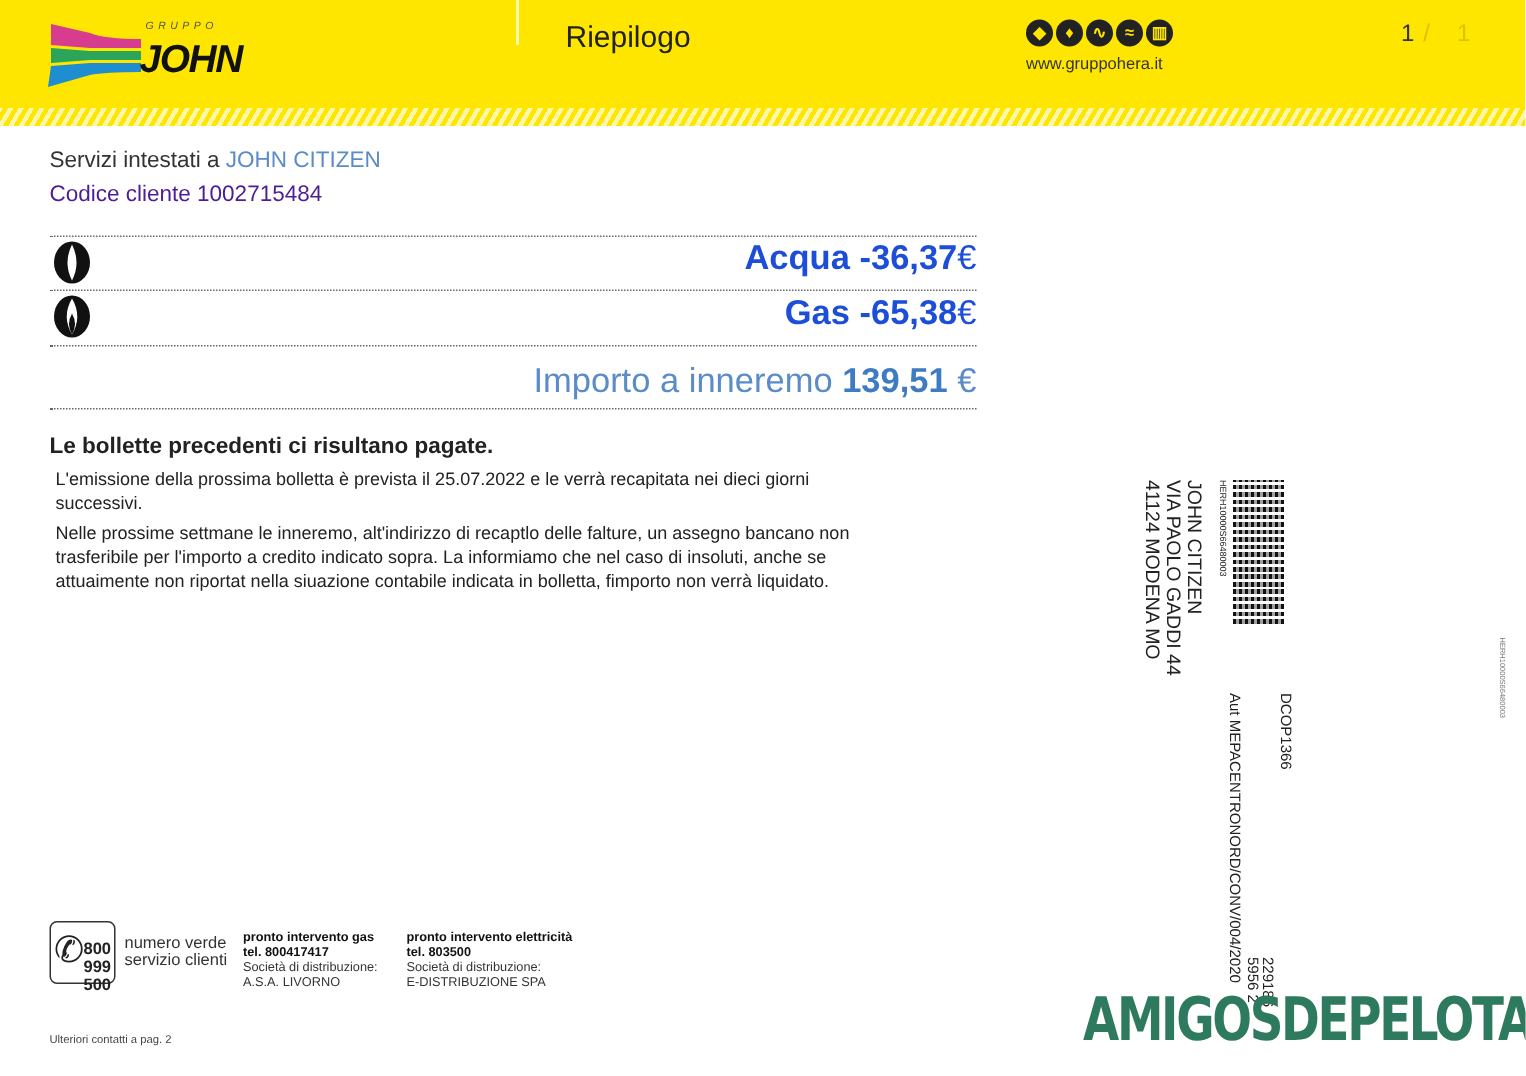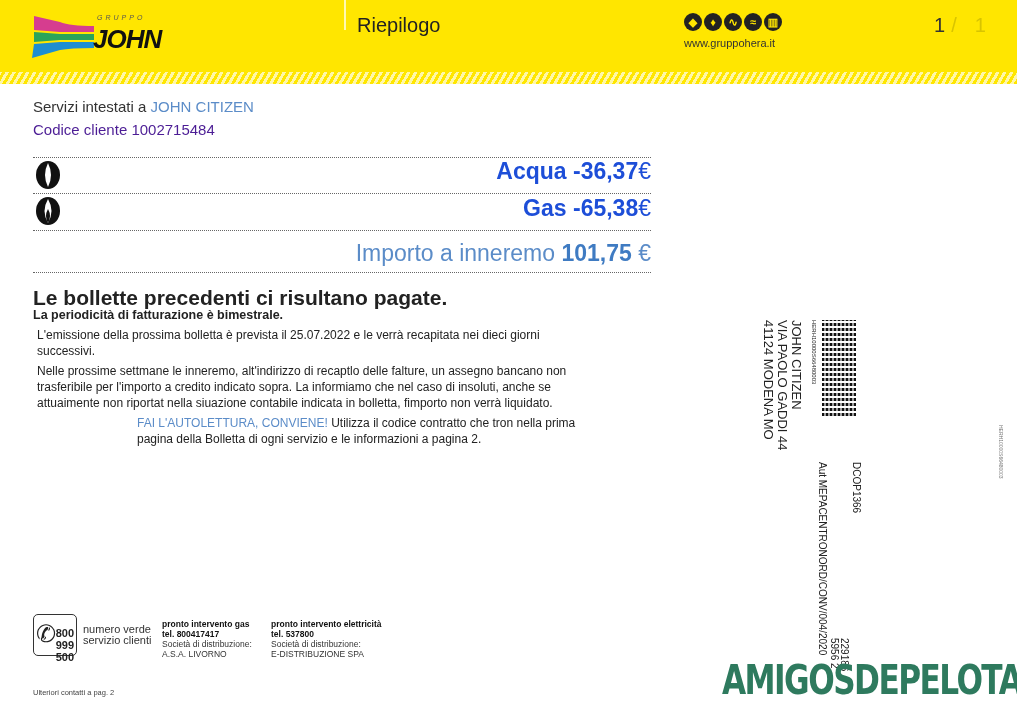--- a/index.html
+++ b/index.html
@@ -12,7 +12,7 @@
   .logo-gruppo { position:absolute; left:97px; top:14px; font-size:7px; letter-spacing:3px; color:#555; font-style:italic; }
   .logo-hera { position:absolute; left:93px; top:24px; font-size:26px; font-weight:bold; font-style:italic; color:#111; letter-spacing:-1px; }
   .header-divider { position:absolute; left:344px; top:0; width:2px; height:30px; background:#fff8b0; }
-  .header-title { position:absolute; left:357px; top:14px; font-size:20px; color:#222; }
+  .header-title { position:absolute; left:377px; top:14px; font-size:20px; color:#222; }
   .service-icons { position:absolute; left:684px; top:13px; display:flex; gap:2px; }
   .service-icons span { display:inline-block; width:18px; height:18px; border-radius:50%; background:#222; color:#ffe600;
     font-size:11px; text-align:center; line-height:18px; font-weight:bold; }

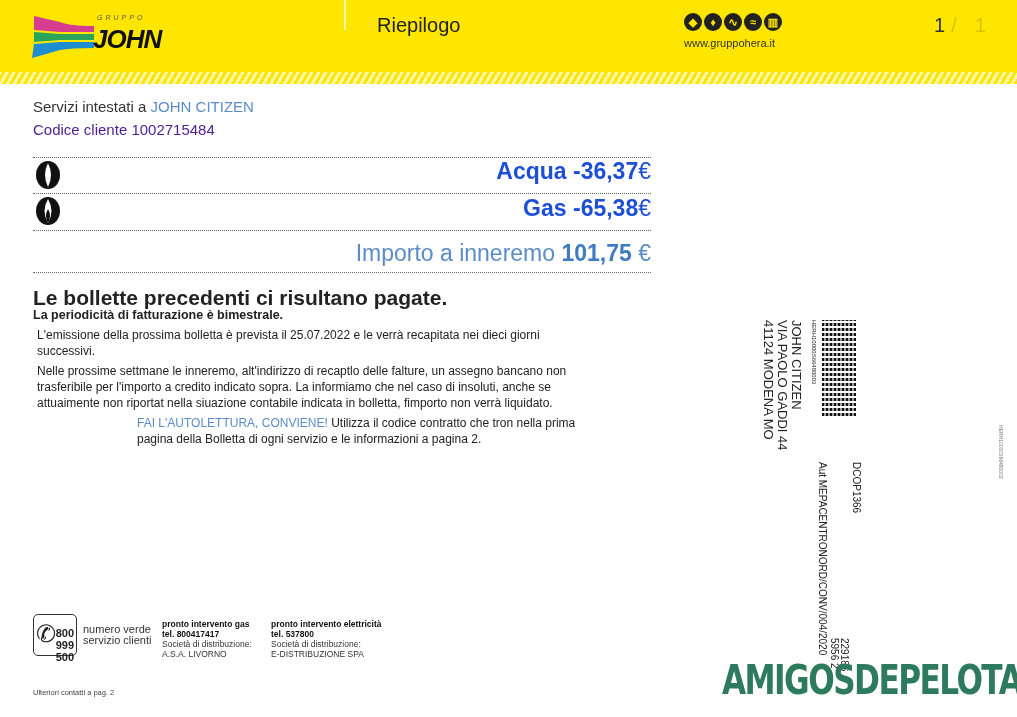--- a/index.html
+++ b/index.html
@@ -17,7 +17,7 @@
   .service-icons span { display:inline-block; width:18px; height:18px; border-radius:50%; background:#222; color:#ffe600;
     font-size:11px; text-align:center; line-height:18px; font-weight:bold; }
   .website { position:absolute; left:684px; top:37px; font-size:11px; color:#333; }
-  .page-num { position:absolute; left:934px; top:14px; font-size:20px; color:#333; }
+  .page-num { position:absolute; left:934px; top:14px; font-size:16px; color:#333; }
   .page-num .sep { color:#d8c400; margin:0 6px; }
   .page-num .total { color:#d8c400; margin-left:12px; }
 

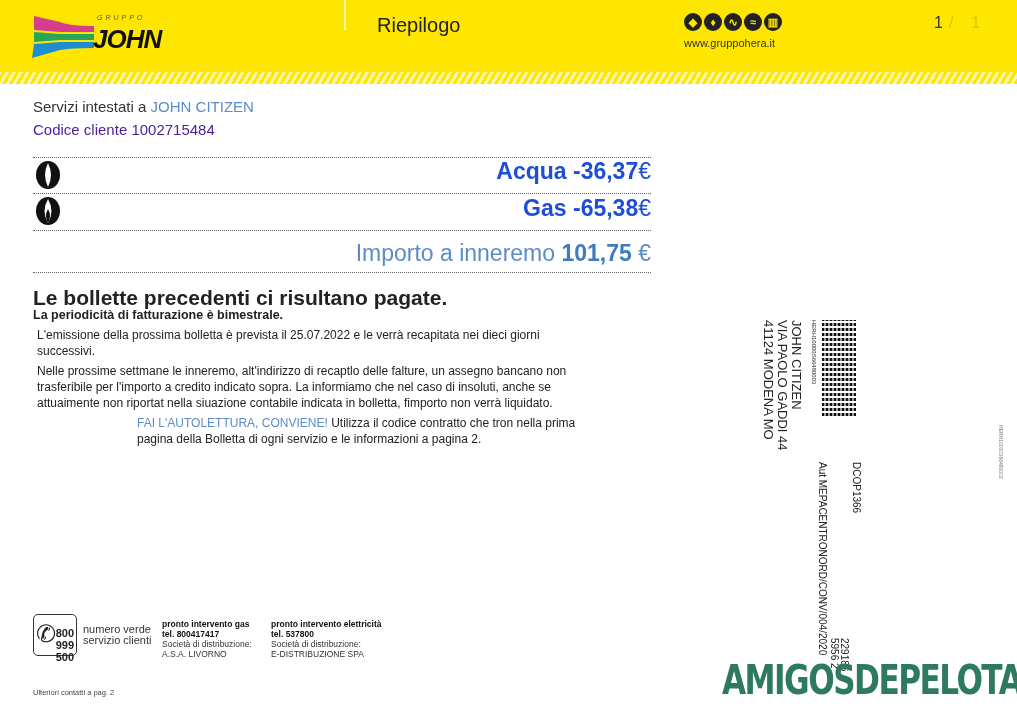--- a/index.html
+++ b/index.html
@@ -119,7 +119,7 @@
 <div class="dotted" style="top:230px"></div>
 <div class="credit">
   <span>Importo a inneremo</span>
-  <b>101,75</b>
+  <b>139,51</b>
   <span>€</span>
 </div>
 <div class="dotted" style="top:272px"></div>

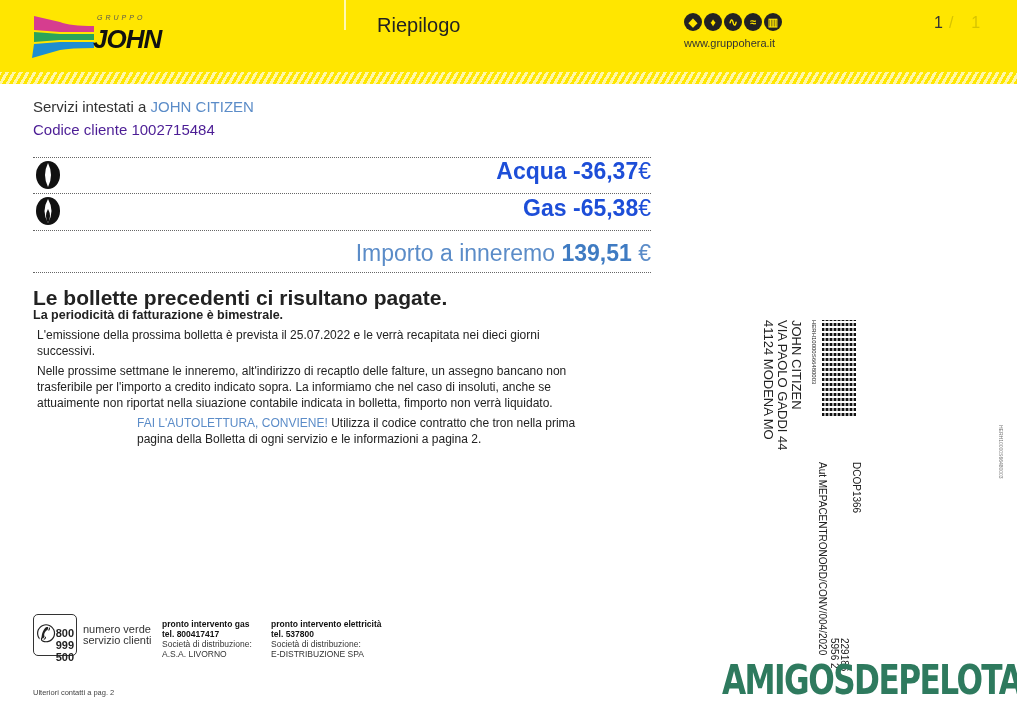--- a/index.html
+++ b/index.html
@@ -32,7 +32,7 @@
   .credit b { color:#3f7bc2; }
 
   .notes { position:absolute; left:33px; top:289px; width:570px; font-size:12px; line-height:16px; color:#222; }
-  .notes h2 { margin:0; font-size:21px; font-weight:bold; line-height:18px; }
+  .notes h2 { margin:0; font-size:15px; font-weight:bold; line-height:18px; }
   .notes h3 { margin:0; font-size:12.5px; font-weight:bold; }
   .notes p { margin:4px; }
   .autolettura { margin-left:104px !important; }

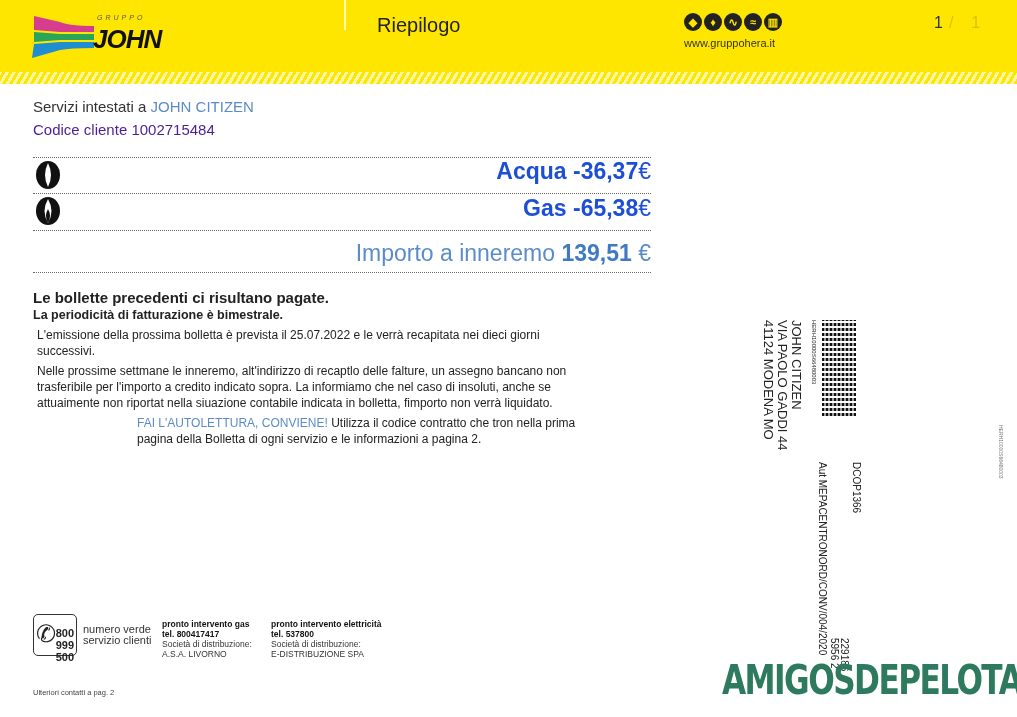--- a/index.html
+++ b/index.html
@@ -126,7 +126,6 @@
 
 <div class="notes">
   <h2>Le bollette precedenti ci risultano pagate.</h2>
-  <h3>La periodicità di fatturazione è bimestrale.</h3>
   <p>L'emissione della prossima bolletta è prevista il 25.07.2022 e le verrà recapitata nei dieci giorni successivi.</p>
   <p>Nelle prossime settmane le inneremo, alt'indirizzo di recaptlo delle falture, un assegno bancano non trasferibile per l'importo a credito indicato sopra. La informiamo che nel caso di insoluti, anche se attuaimente non riportat nella siuazione contabile indicata in bolletta, fimporto non verrà liquidato.</p>
   <p class="autolettura">

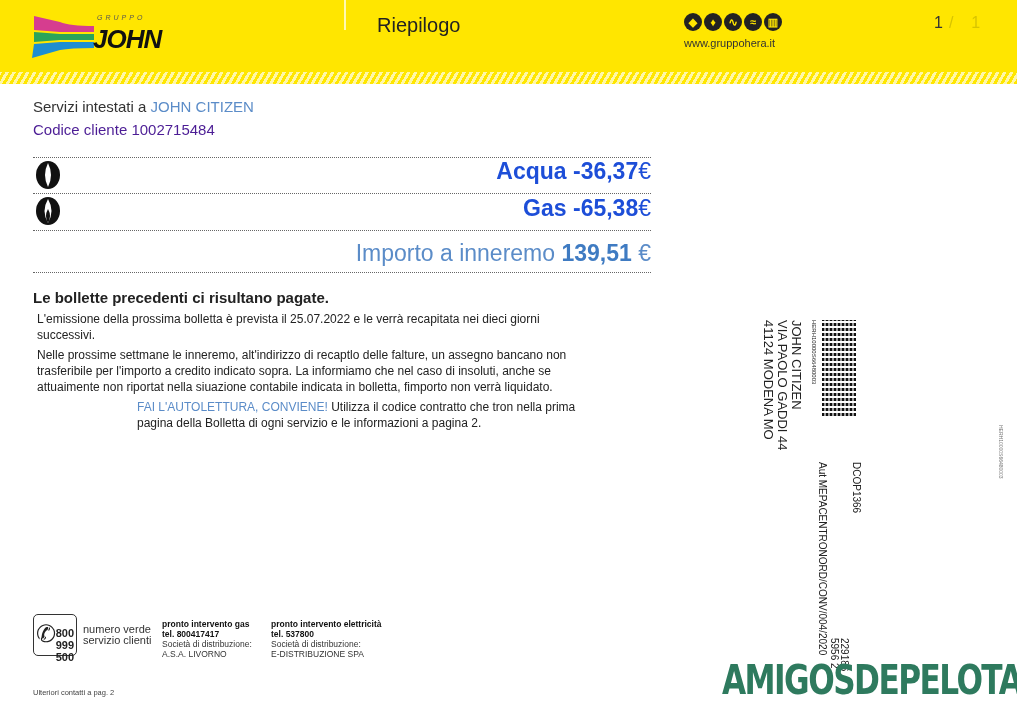--- a/index.html
+++ b/index.html
@@ -128,10 +128,6 @@
   <h2>Le bollette precedenti ci risultano pagate.</h2>
   <p>L'emissione della prossima bolletta è prevista il 25.07.2022 e le verrà recapitata nei dieci giorni successivi.</p>
   <p>Nelle prossime settmane le inneremo, alt'indirizzo di recaptlo delle falture, un assegno bancano non trasferibile per l'importo a credito indicato sopra. La informiamo che nel caso di insoluti, anche se attuaimente non riportat nella siuazione contabile indicata in bolletta, fimporto non verrà liquidato.</p>
-  <p class="autolettura">
-    <span class="hl">FAI L'AUTOLETTURA, CONVIENE!</span>
-    <span>Utilizza il codice contratto che tron nella prima pagina della Bolletta di ogni servizio e le informazioni a pagina 2.</span>
-  </p>
 </div>
 
 <div class="rot" style="left:803px; top:320px; font-size:13px; line-height:14px;">

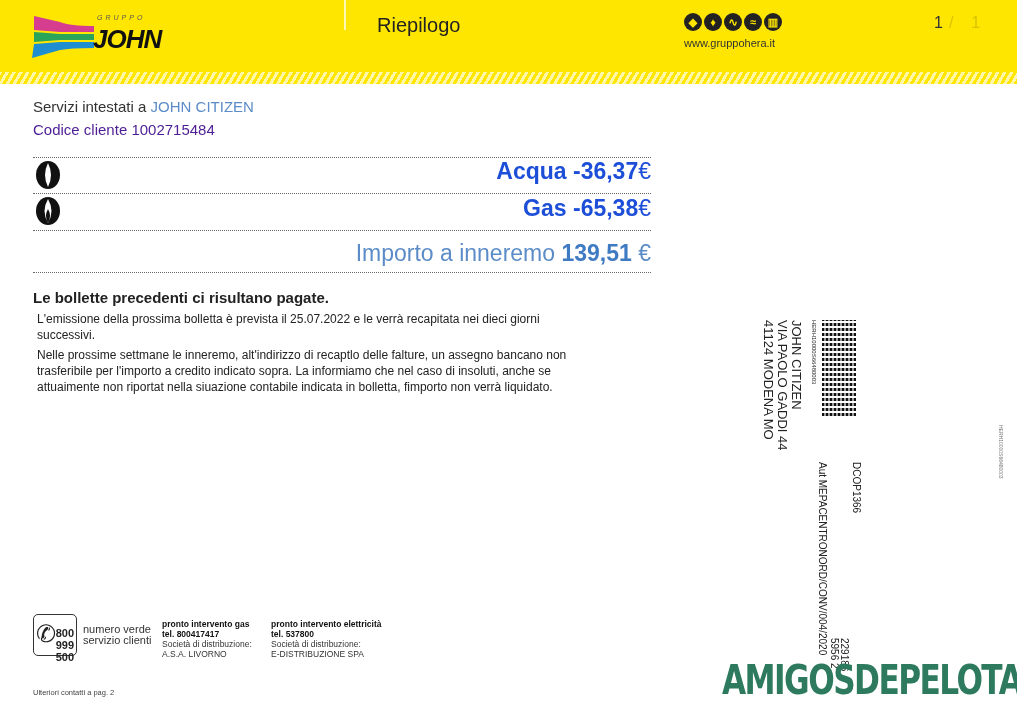--- a/index.html
+++ b/index.html
@@ -167,7 +167,7 @@
 </div>
 <div class="contact" style="left:271px">
   <b style="display:block">pronto intervento elettricità</b>
-  <b style="display:block">tel. 537800</b>
+  <b style="display:block">tel. 803500</b>
   <div>Società di distribuzione:</div>
   <div>E-DISTRIBUZIONE SPA</div>
 </div>

